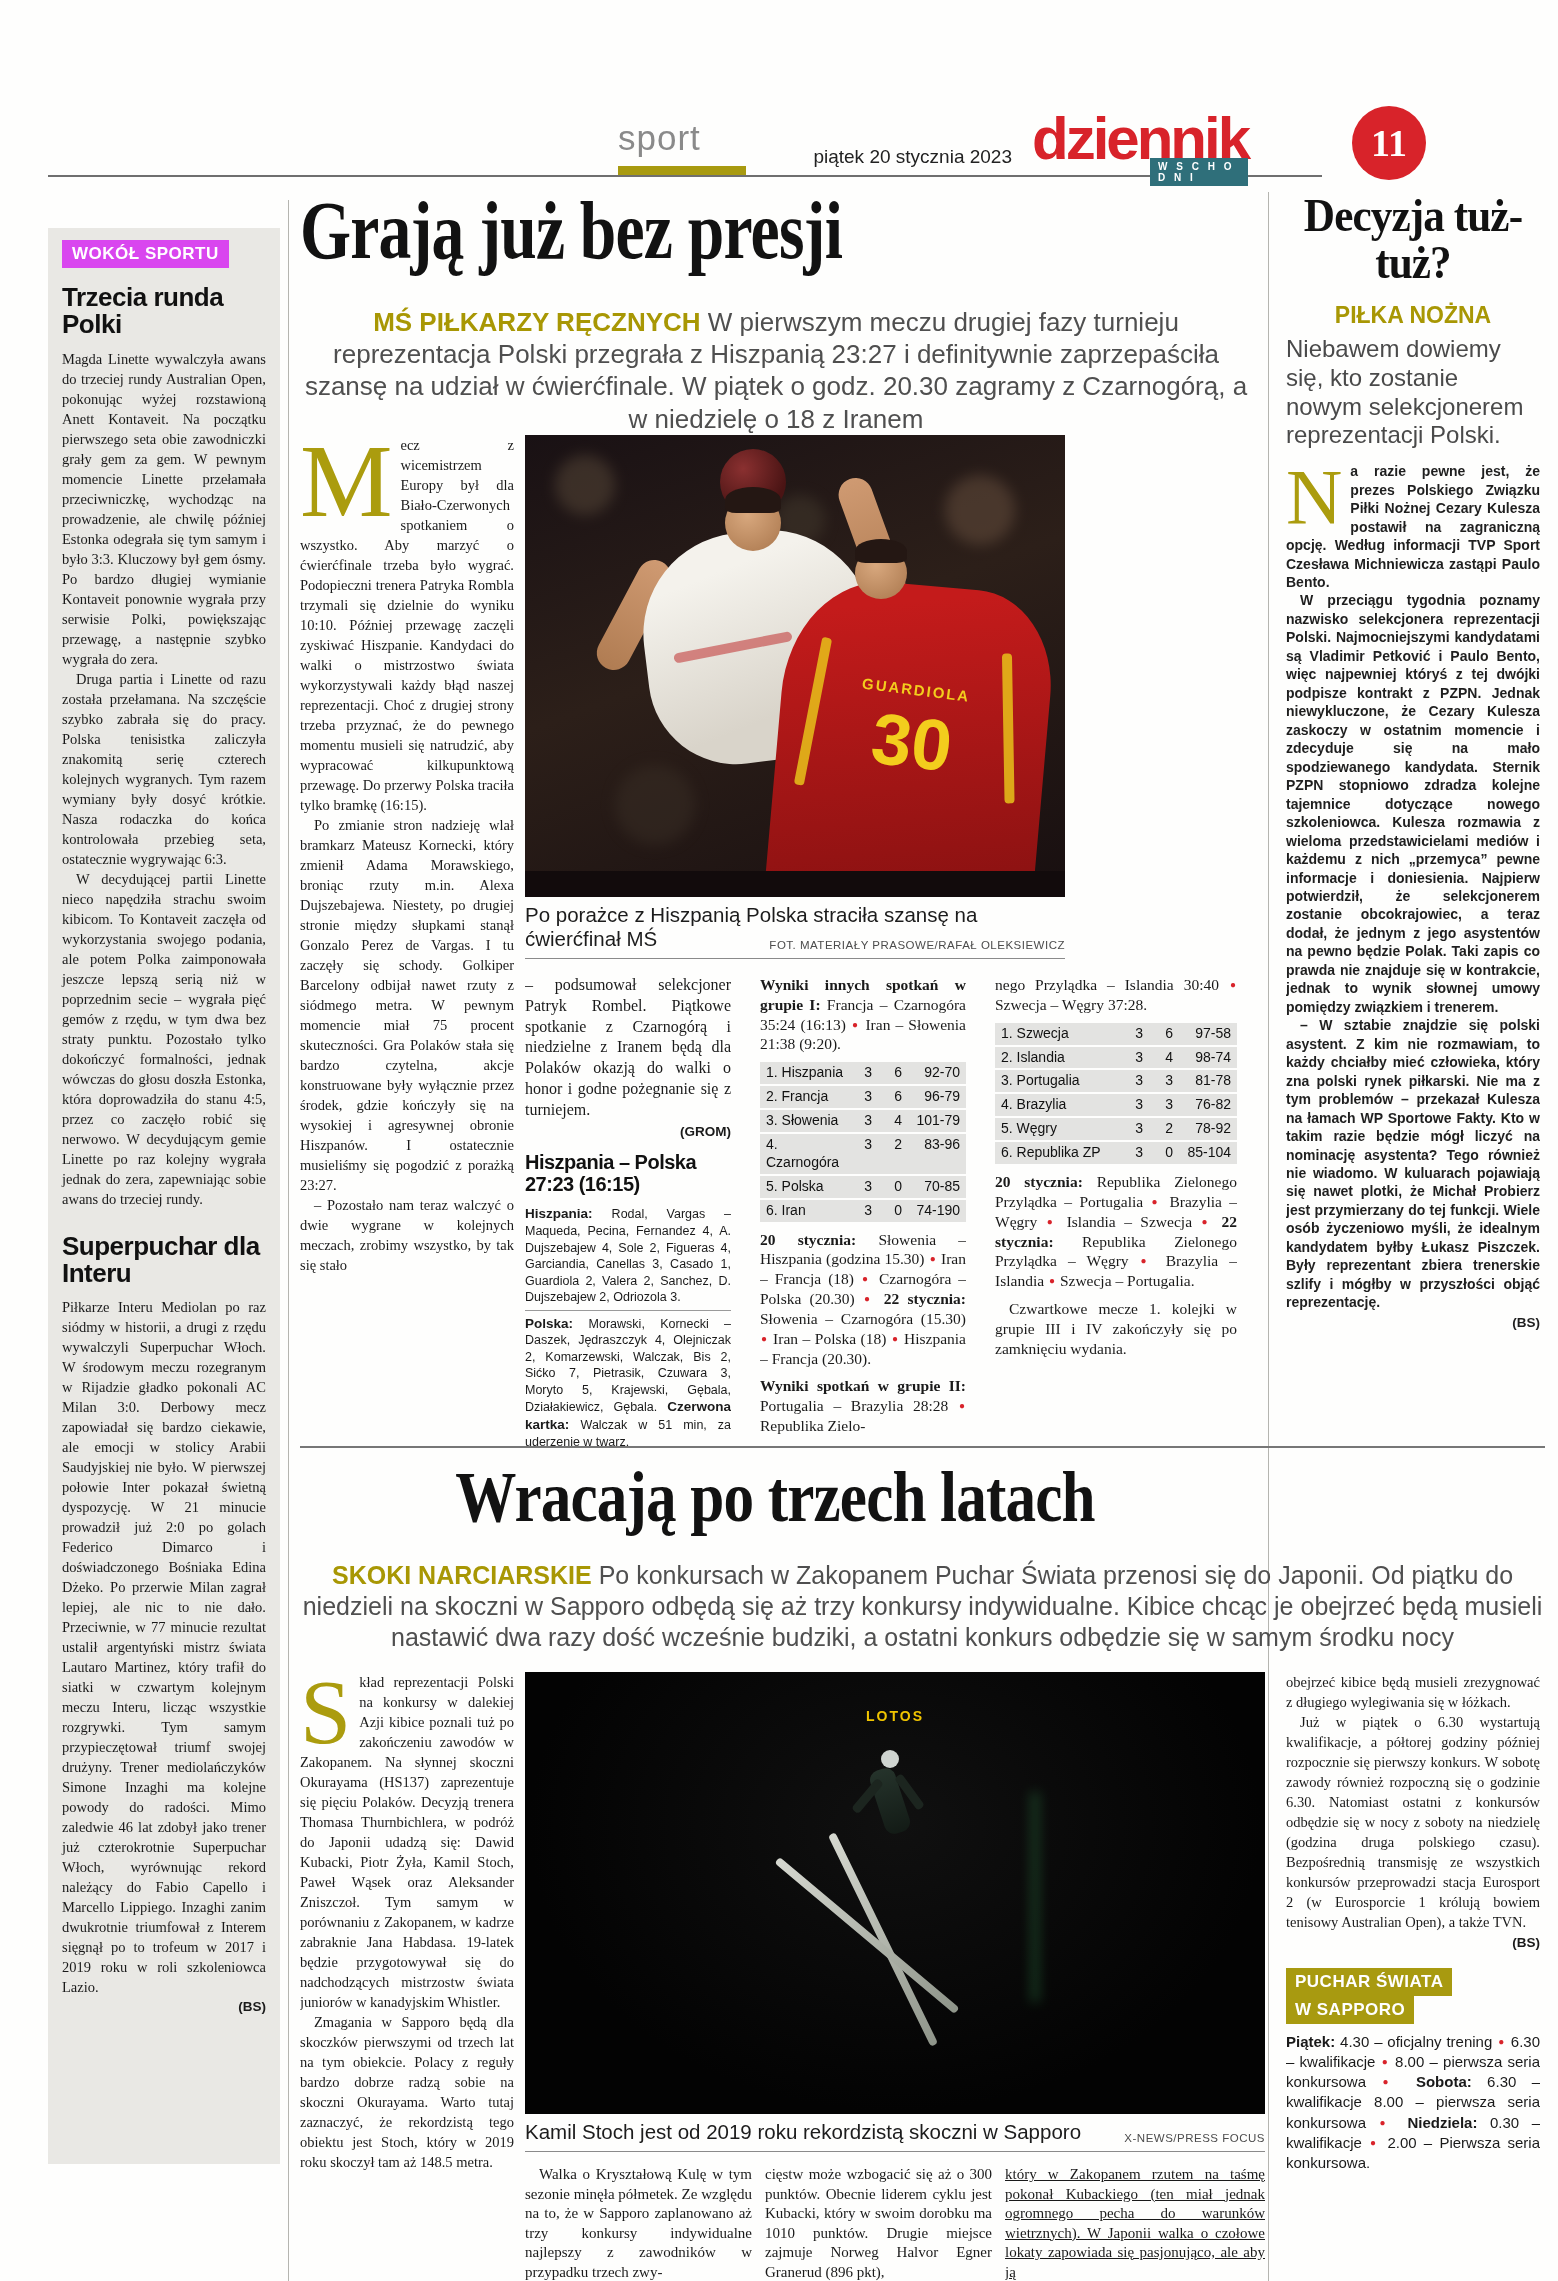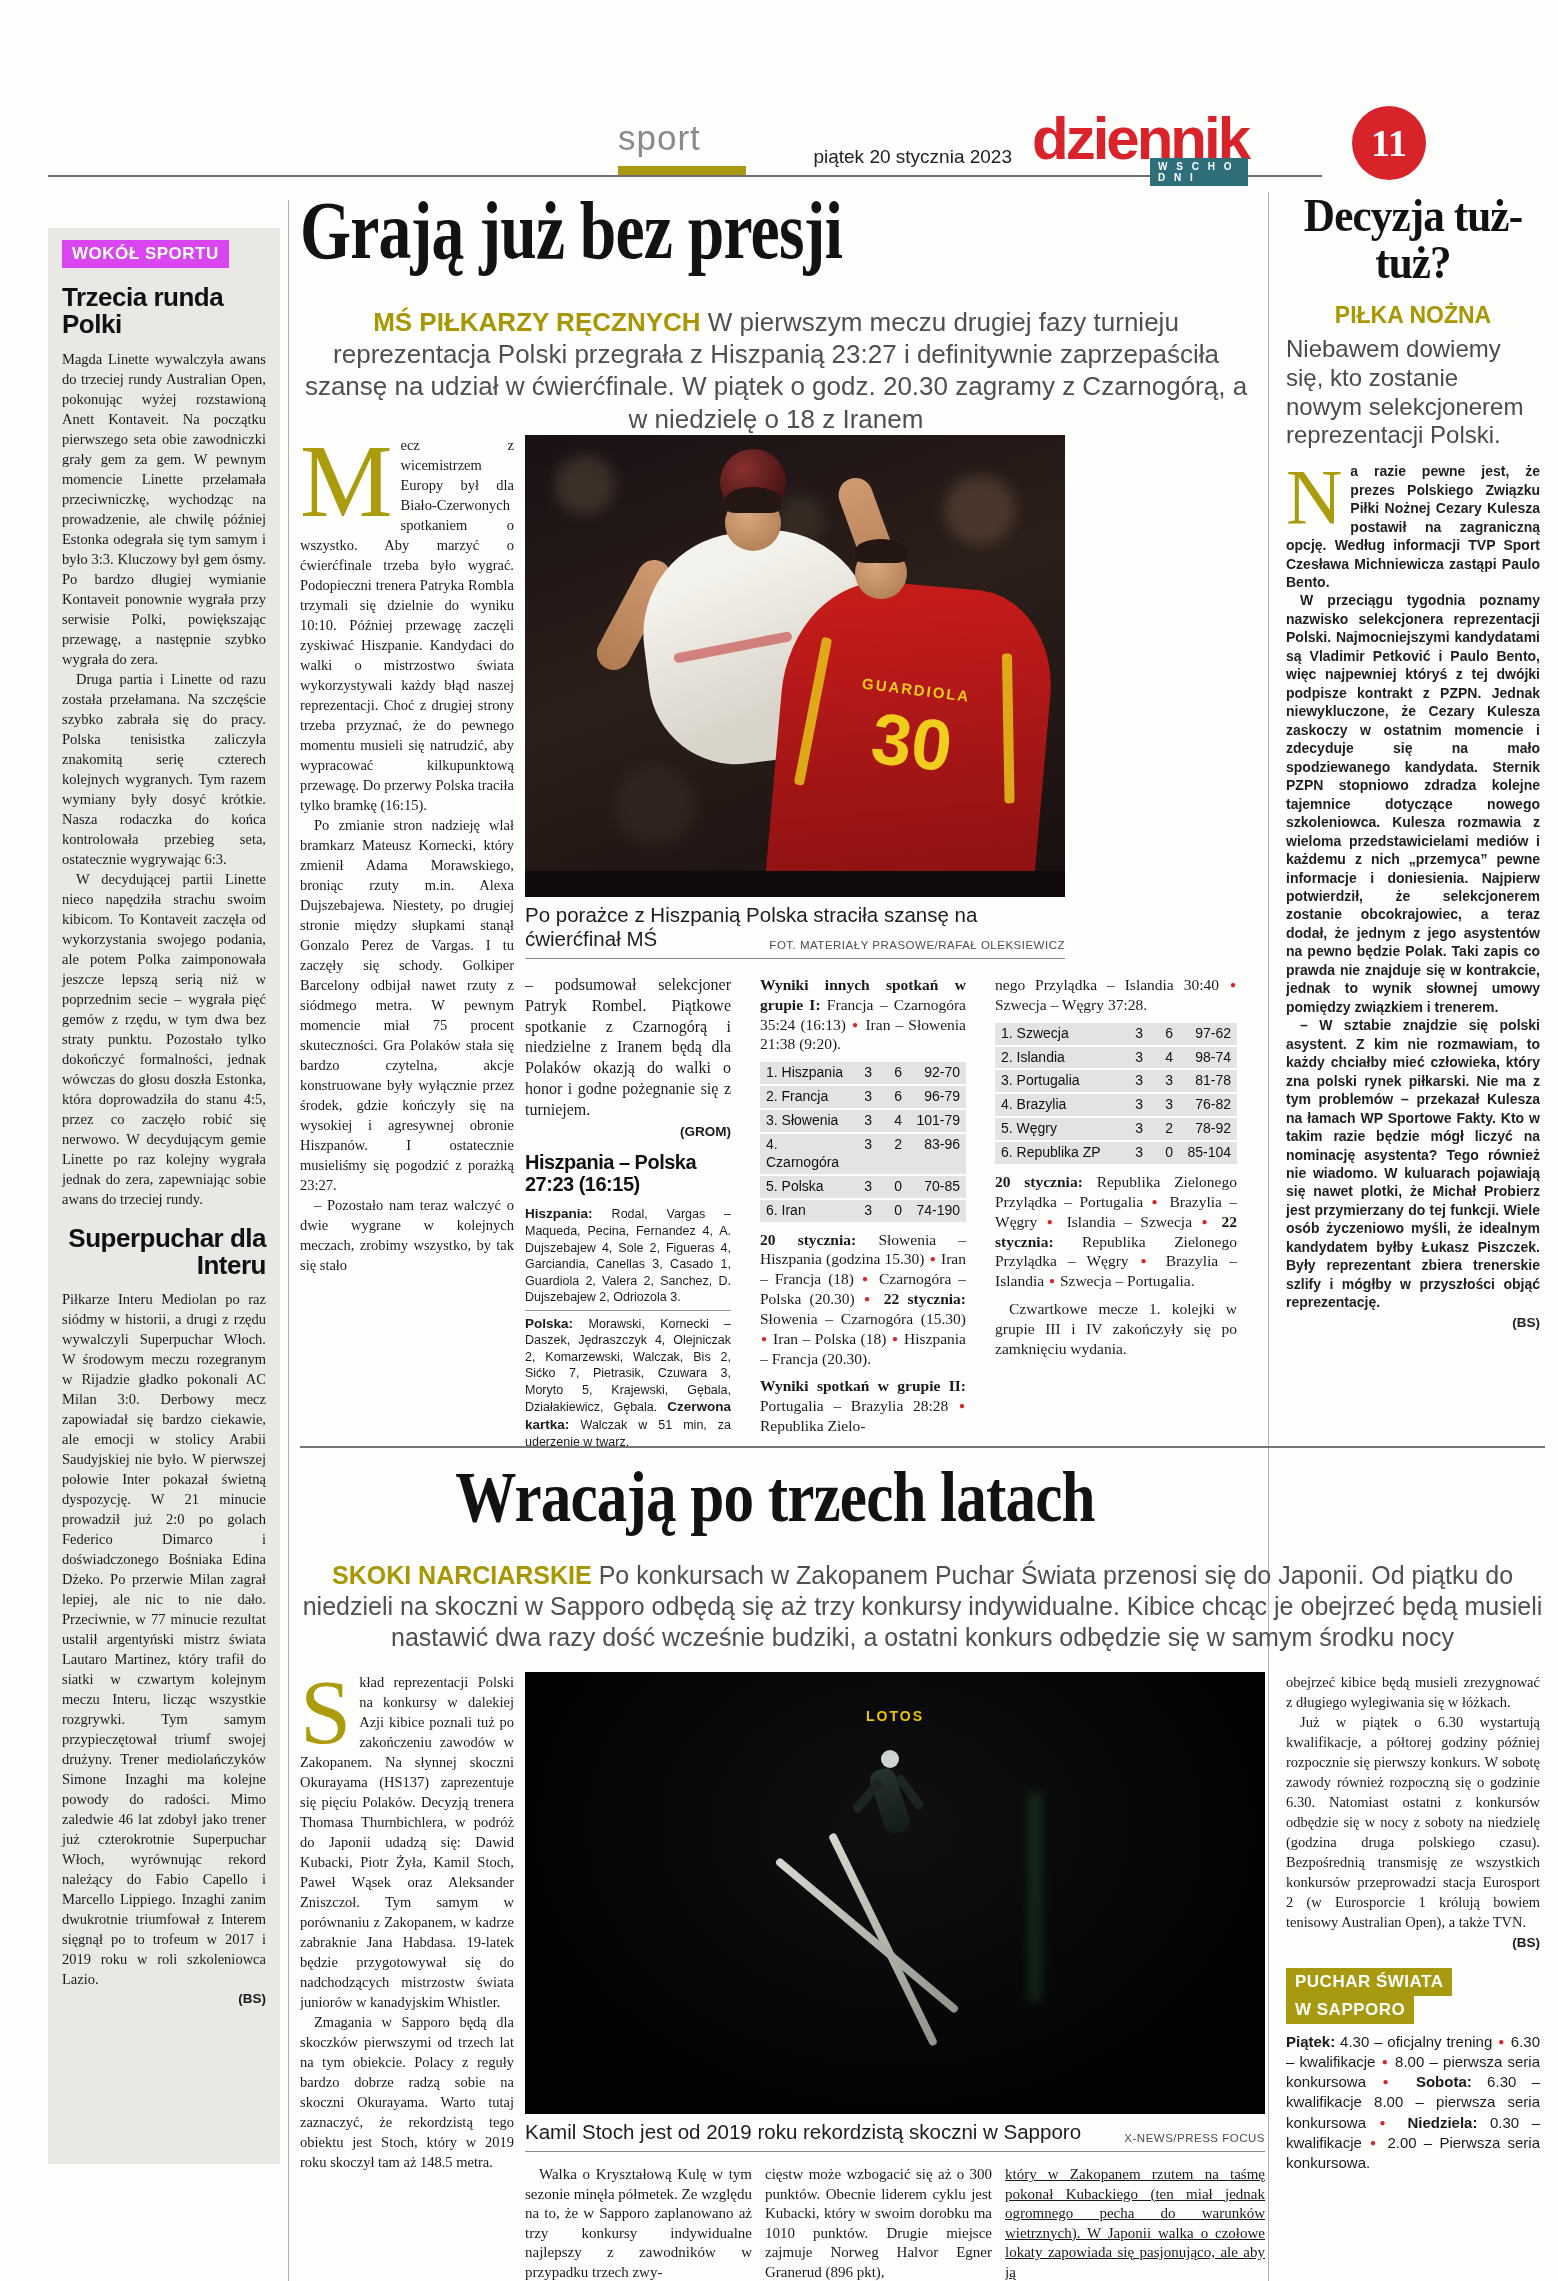--- a/index.html
+++ b/index.html
@@ -270,7 +270,7 @@
           <span class="tc tc0">1. Szwecja</span>
           <span class="tc tc1">3</span>
           <span class="tc tc2">6</span>
-          <span class="tc tc3">97-62</span>
+          <span class="tc tc3">97-58</span>
         </div>
         <div class="trow">
           <span class="tc tc0">2. Islandia</span>

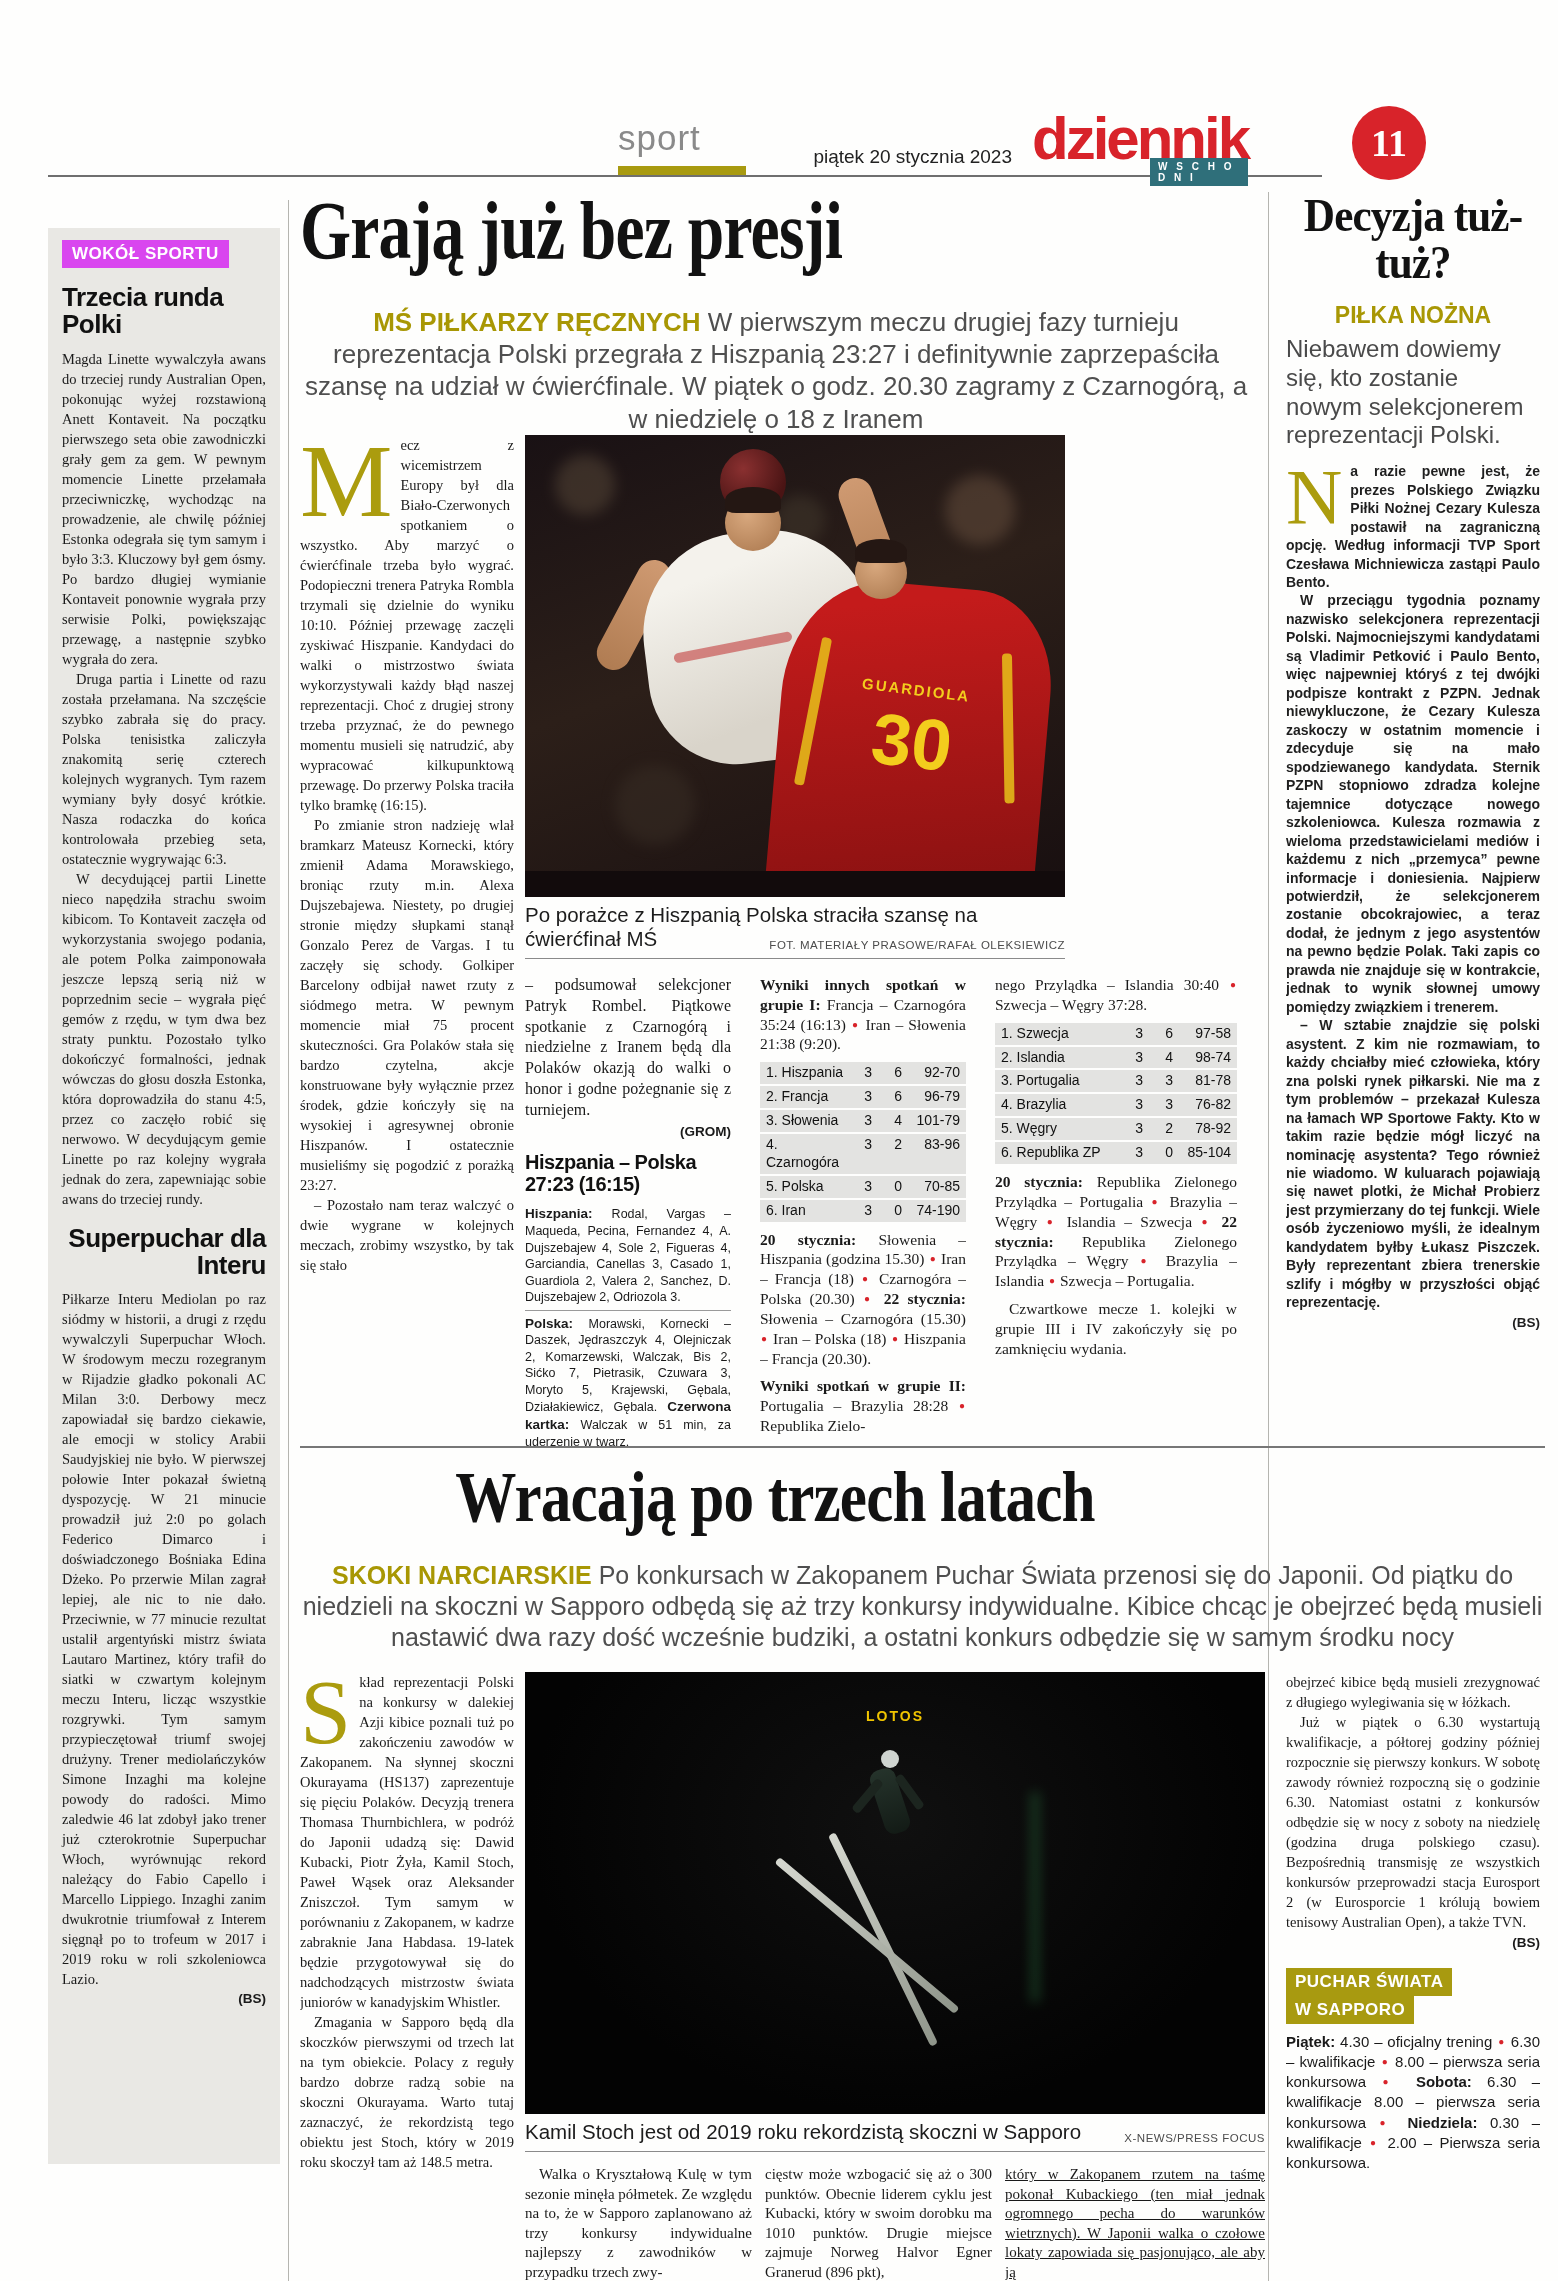--- a/index.html
+++ b/index.html
@@ -156,7 +156,7 @@
         <p>Druga partia i Linette od razu została przełamana. Na szczęście szybko zabrała się do pracy. Polska tenisistka zaliczyła znakomitą serię czterech kolejnych wygranych. Tym razem wymiany były dosyć krótkie. Nasza rodaczka do końca kontrolowała przebieg seta, ostatecznie wygrywając 6:3.</p>
         <p>W decydującej partii Linette nieco napędziła strachu swoim kibicom. To Kontaveit zaczęła od wykorzystania swojego podania, ale potem Polka zaimponowała jeszcze lepszą serią niż w poprzednim secie – wygrała pięć gemów z rzędu, w tym dwa bez straty punktu. Pozostało tylko dokończyć formalności, jednak wówczas do głosu doszła Estonka, która doprowadziła do stanu 4:5, przez co zaczęło robić się nerwowo. W decydującym gemie Linette po raz kolejny wygrała jednak do zera, zapewniając sobie awans do trzeciej rundy.</p>
       </div>
-    <div class="side-title" style="margin-top:16px;text-align:right;">Superpuchar dla Interu</div>
+    <div class="side-title" style="margin-top:24px;">Superpuchar dla Interu</div>
     <div class="body-paras">
         <p>Piłkarze Interu Mediolan po raz siódmy w historii, a drugi z rzędu wywalczyli Superpuchar Włoch. W środowym meczu rozegranym w Rijadzie gładko pokonali AC Milan 3:0. Derbowy mecz zapowiadał się bardzo ciekawie, ale emocji w stolicy Arabii Saudyjskiej nie było. W pierwszej połowie Inter pokazał świetną dyspozycję. W 21 minucie prowadził już 2:0 po golach Federico Dimarco i doświadczonego Bośniaka Edina Dżeko. Po przerwie Milan zagrał lepiej, ale nic to nie dało. Przeciwnie, w 77 minucie rezultat ustalił argentyński mistrz świata Lautaro Martinez, który trafił do siatki w czwartym kolejnym meczu Interu, licząc wszystkie rozgrywki. Tym samym przypieczętował triumf swojej drużyny. Trener mediolańczyków Simone Inzaghi ma kolejne powody do radości. Mimo zaledwie 46 lat zdobył jako trener już czterokrotnie Superpuchar Włoch, wyrównując rekord należący do Fabio Capello i Marcello Lippiego. Inzaghi zanim dwukrotnie triumfował z Interem sięgnął po to trofeum w 2017 i 2019 roku w roli szkoleniowca Lazio.</p>
       </div>

